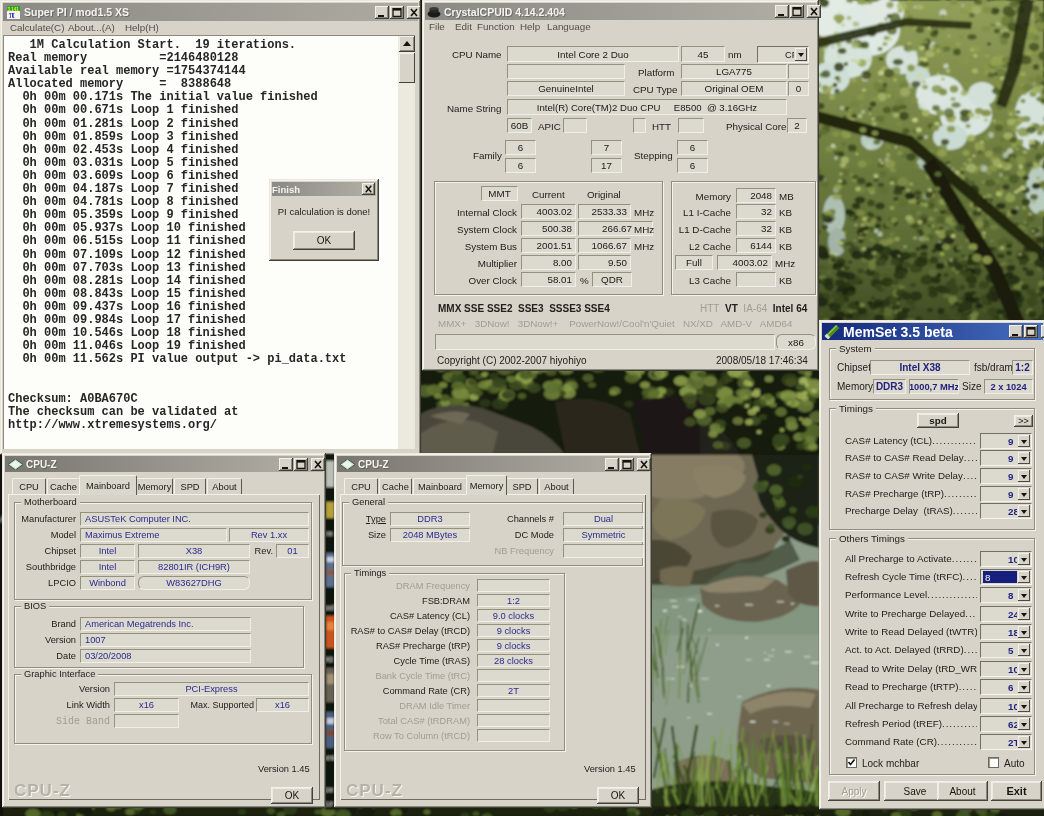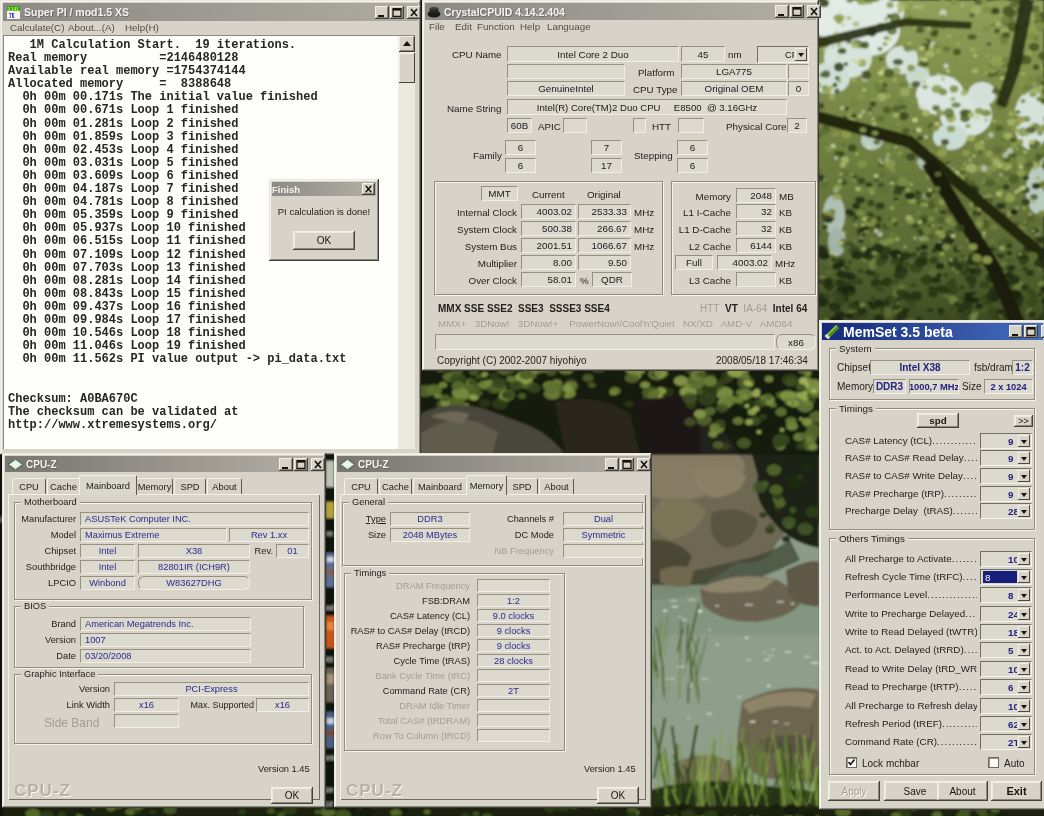--- a/index.html
+++ b/index.html
@@ -2074,7 +2074,7 @@
       <div class="lab " style="left:212px;top:207px;font-size:9.8px;">MHz</div>
       <div class="lab " style="left:15px;top:224px;font-size:9.8px;width:80px;text-align:right;">System Clock</div>
       <div class="fld fldk" style="left:99px;top:221px;width:55px;height:15px;font-size:9.8px;justify-content:flex-end;padding-right:3px;">500.38</div>
-      <div class="fld fldk" style="left:156px;top:221px;width:53px;height:15px;font-size:9.8px;justify-content:flex-end;padding-right:3px;">266.67</div>
+      <div class="fld fldk" style="left:156px;top:221px;width:75px;height:15px;font-size:9.8px;justify-content:flex-end;padding-right:20px;">266.67</div>
       <div class="lab " style="left:212px;top:224px;font-size:9.8px;">MHz</div>
       <div class="lab " style="left:15px;top:241px;font-size:9.8px;width:80px;text-align:right;">System Bus</div>
       <div class="fld fldk" style="left:99px;top:238px;width:55px;height:15px;font-size:9.8px;justify-content:flex-end;padding-right:3px;">2001.51</div>

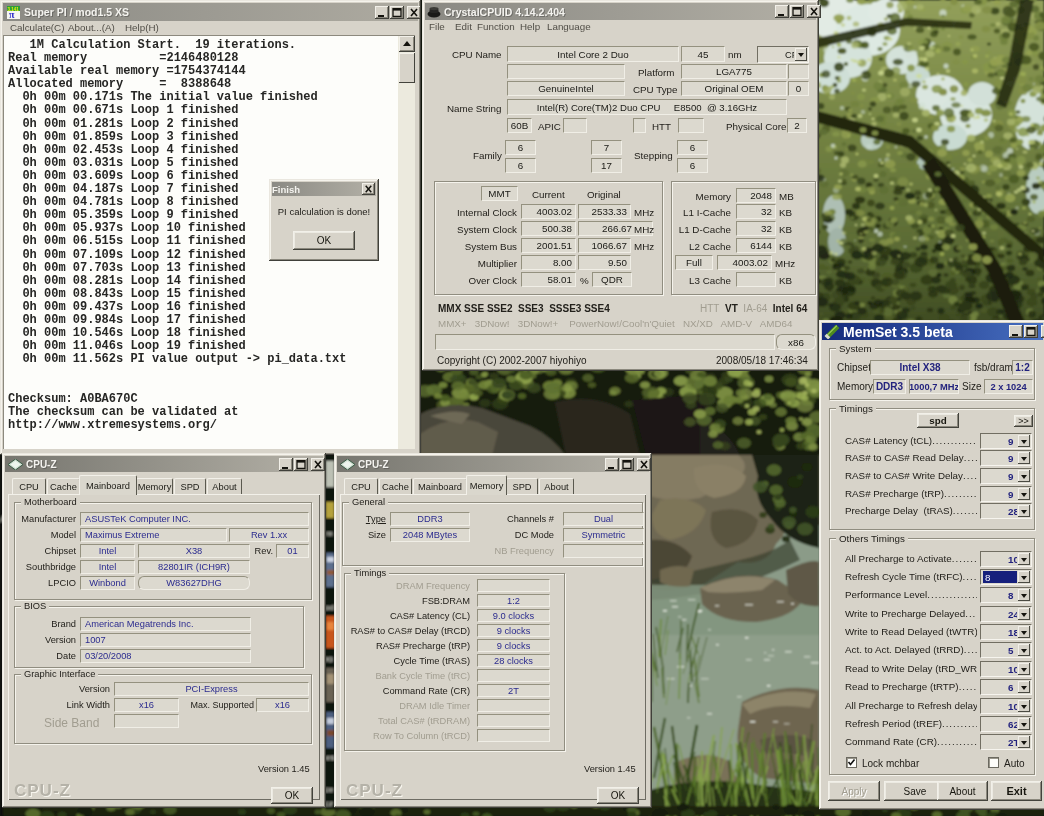--- a/index.html
+++ b/index.html
@@ -2183,7 +2183,7 @@
         <div class="fld" style="left:112px;top:245px;width:65px;height:14px;color:#2b2b8f;font-size:9.3px;justify-content:center;">x16</div>
         <div class="lab" style="left:184px;top:247px;font-size:9px;width:68px;text-align:right;">Max. Supported</div>
         <div class="fld" style="left:254px;top:245px;width:53px;height:14px;color:#2b2b8f;font-size:9.3px;justify-content:center;">x16</div>
-        <div class="lab" style="left:42px;top:263px;font-size:12px;width:66px;text-align:left;color:#a19d90;">Side Band</div>
+        <div class="lab" style="left:42px;top:263px;font-size:10px;width:66px;text-align:right;color:#a19d90;font-family:Liberation Mono, monospace;">Side Band</div>
         <div class="fld" style="left:112px;top:261px;width:65px;height:14px;color:#a19d90;font-size:9.3px;justify-content:center;"></div>
       </div>
       <div class="lab" style="left:256px;top:311px;font-size:9.3px;z-index:5">Version 1.45</div>

